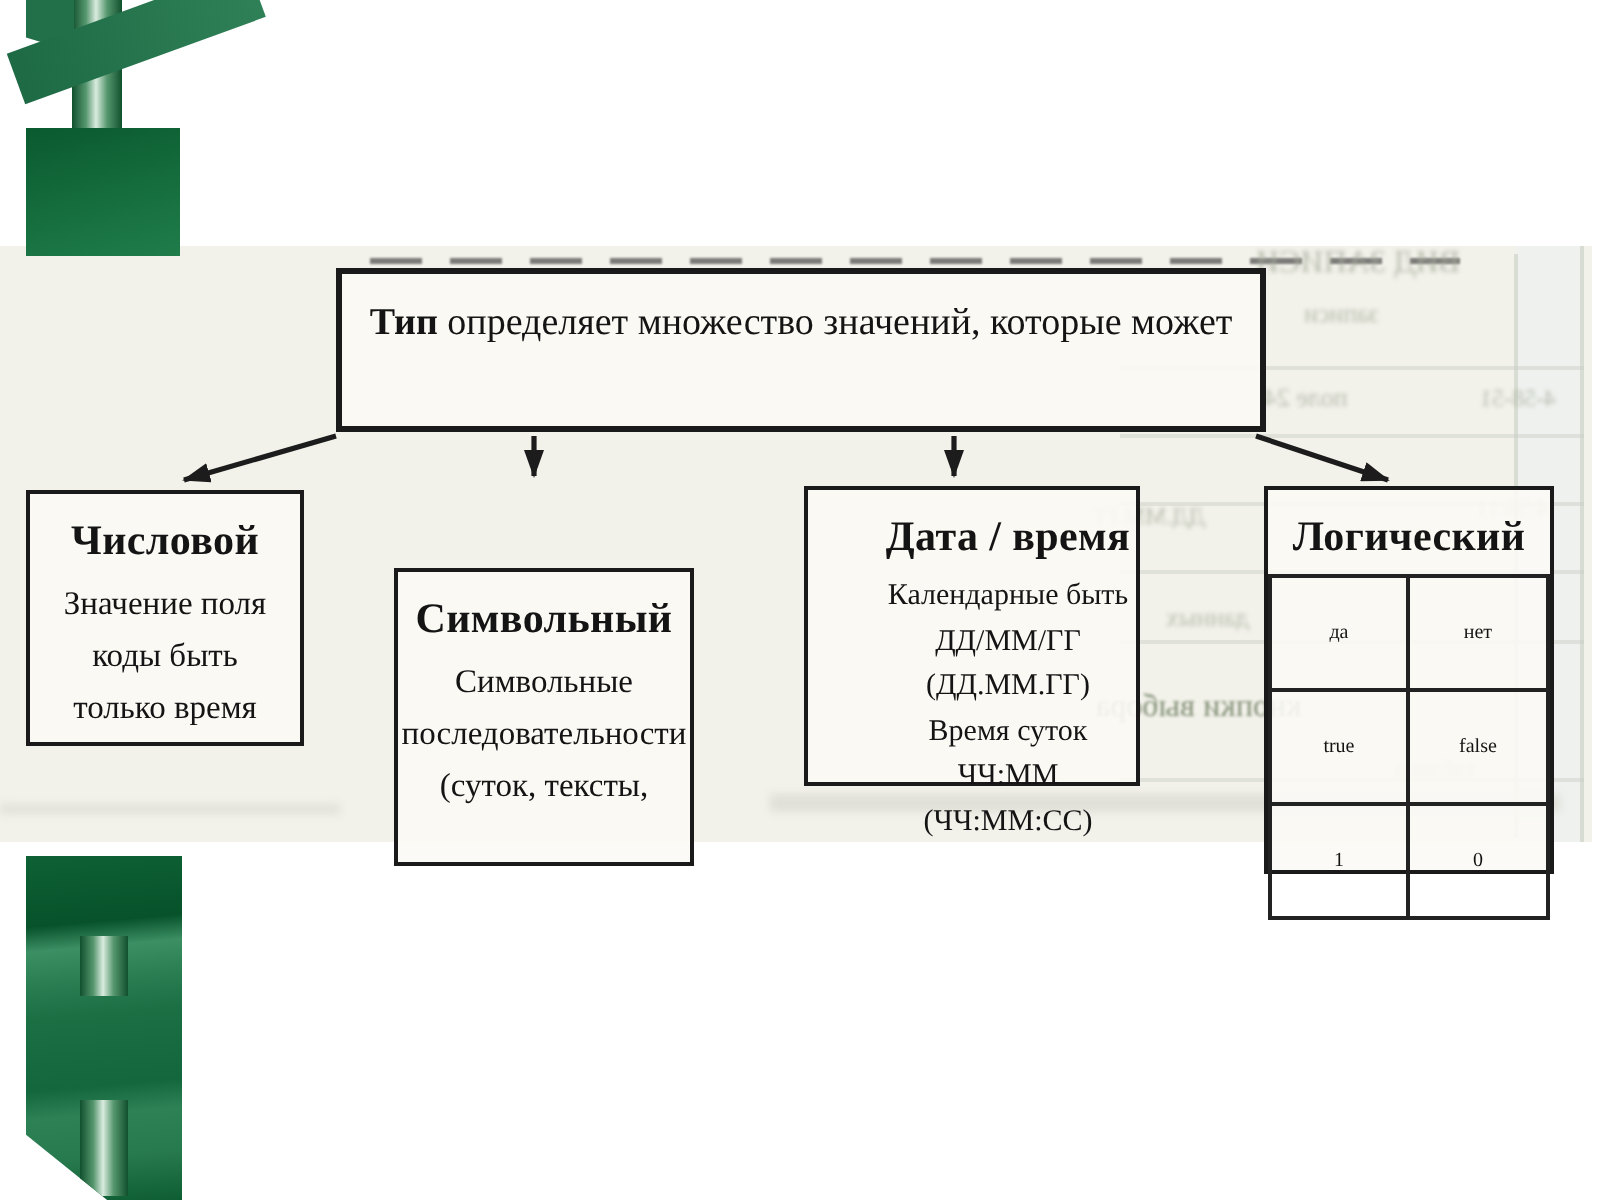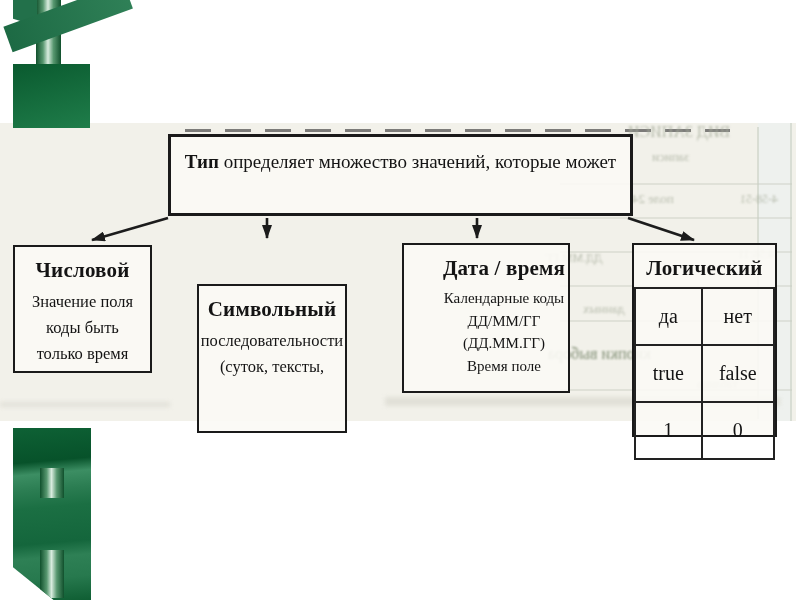--- a/index.html
+++ b/index.html
@@ -120,7 +120,7 @@
   <div class="dbox b3">
     <h3>Дата / время</h3>
     <div class="body15">
-      <div>Календарные коды</div>
+      <div>Календарные быть</div>
       <div>ДД/ММ/ГГ (ДД.ММ.ГГ)</div>
       <div>Время поле</div>
     </div>

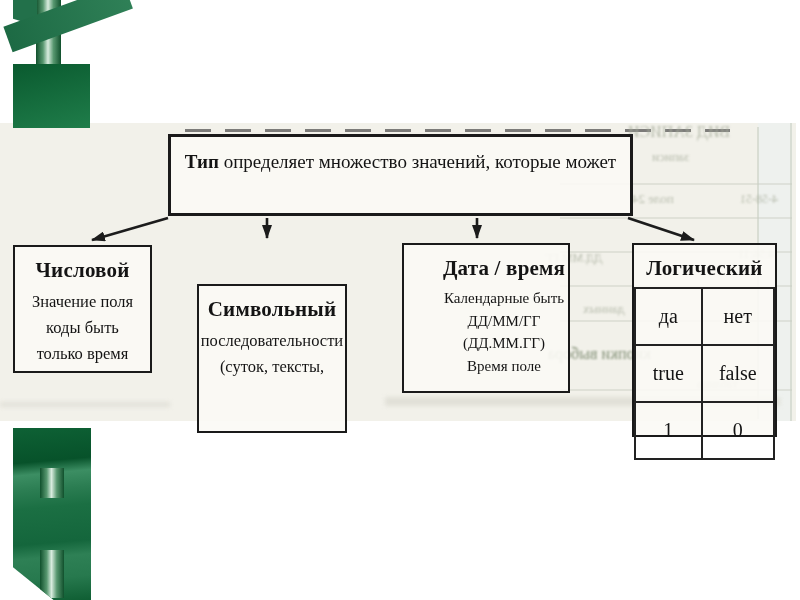--- a/index.html
+++ b/index.html
@@ -36,7 +36,7 @@
   .body15{font-size:15px;line-height:22.5px;}
   
   .ltab{margin:2px auto 0 auto;border-collapse:collapse;}
-  .ltab td{border:2px solid #222;width:44px;height:23px;font-size:20px;text-align:center;padding:16px;}
+  .ltab td{border:2px solid #222;width:44px;height:23px;font-size:10px;text-align:center;padding:16px;}
   
   .decor{position:absolute;z-index:6;}
   .decor-top{left:12px;top:0;width:106px;height:128px;}

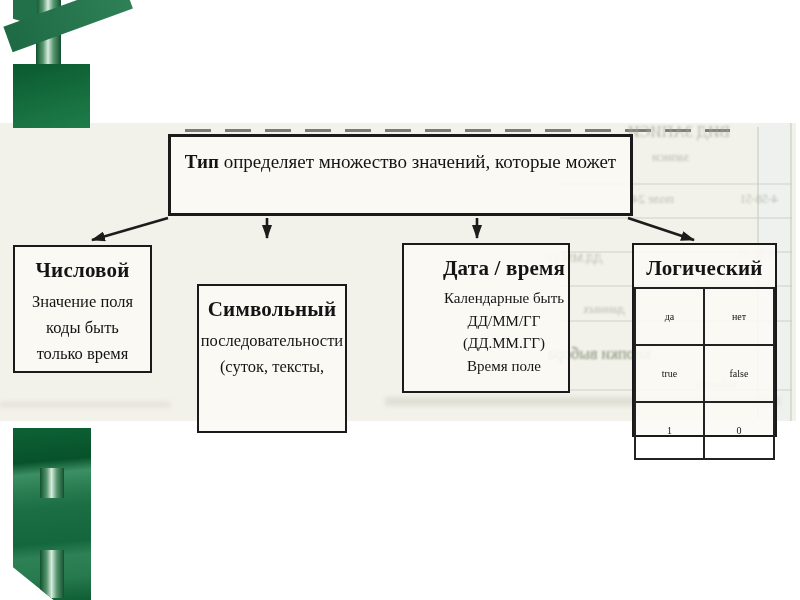--- a/index.html
+++ b/index.html
@@ -112,6 +112,7 @@
   <div class="dbox b2">
     <h3>Символьный</h3>
     <div class="body16">
+      <div>Символьные</div>
       <div>последовательности</div>
       <div>(суток, тексты,</div>
     </div>

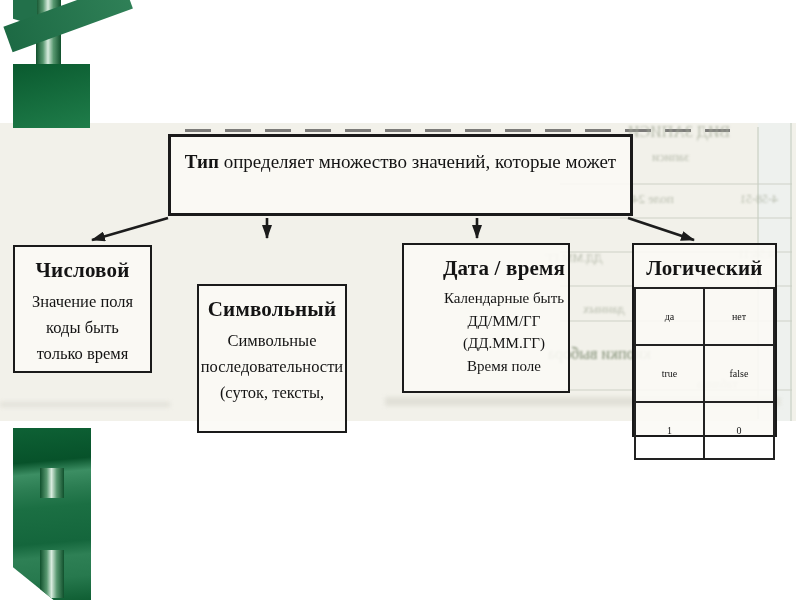--- a/index.html
+++ b/index.html
@@ -123,7 +123,7 @@
     <div class="body15">
       <div>Календарные быть</div>
       <div>ДД/ММ/ГГ (ДД.ММ.ГГ)</div>
-      <div>Время поле</div>
+      <div>Время суток</div>
     </div>
   </div>
 

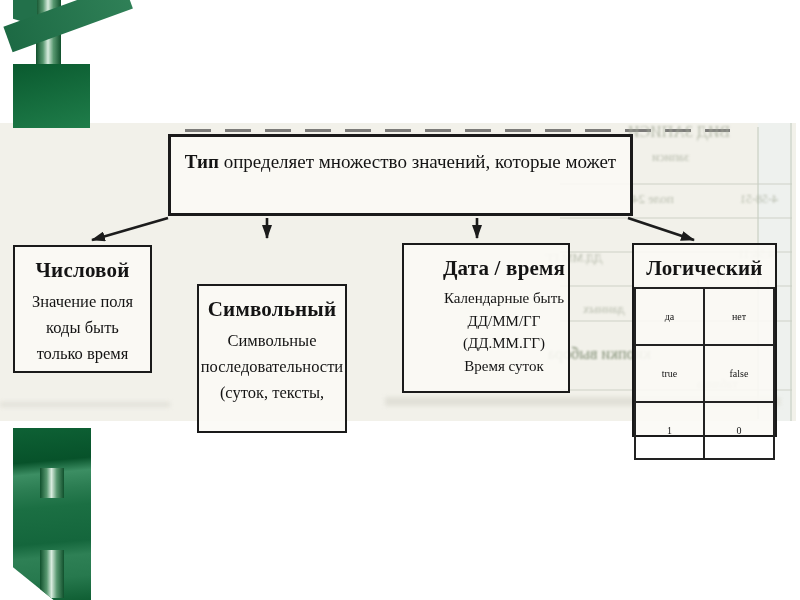--- a/index.html
+++ b/index.html
@@ -124,6 +124,7 @@
       <div>Календарные быть</div>
       <div>ДД/ММ/ГГ (ДД.ММ.ГГ)</div>
       <div>Время суток</div>
+      <div>ЧЧ:ММ (ЧЧ:ММ:СС)</div>
     </div>
   </div>
 

